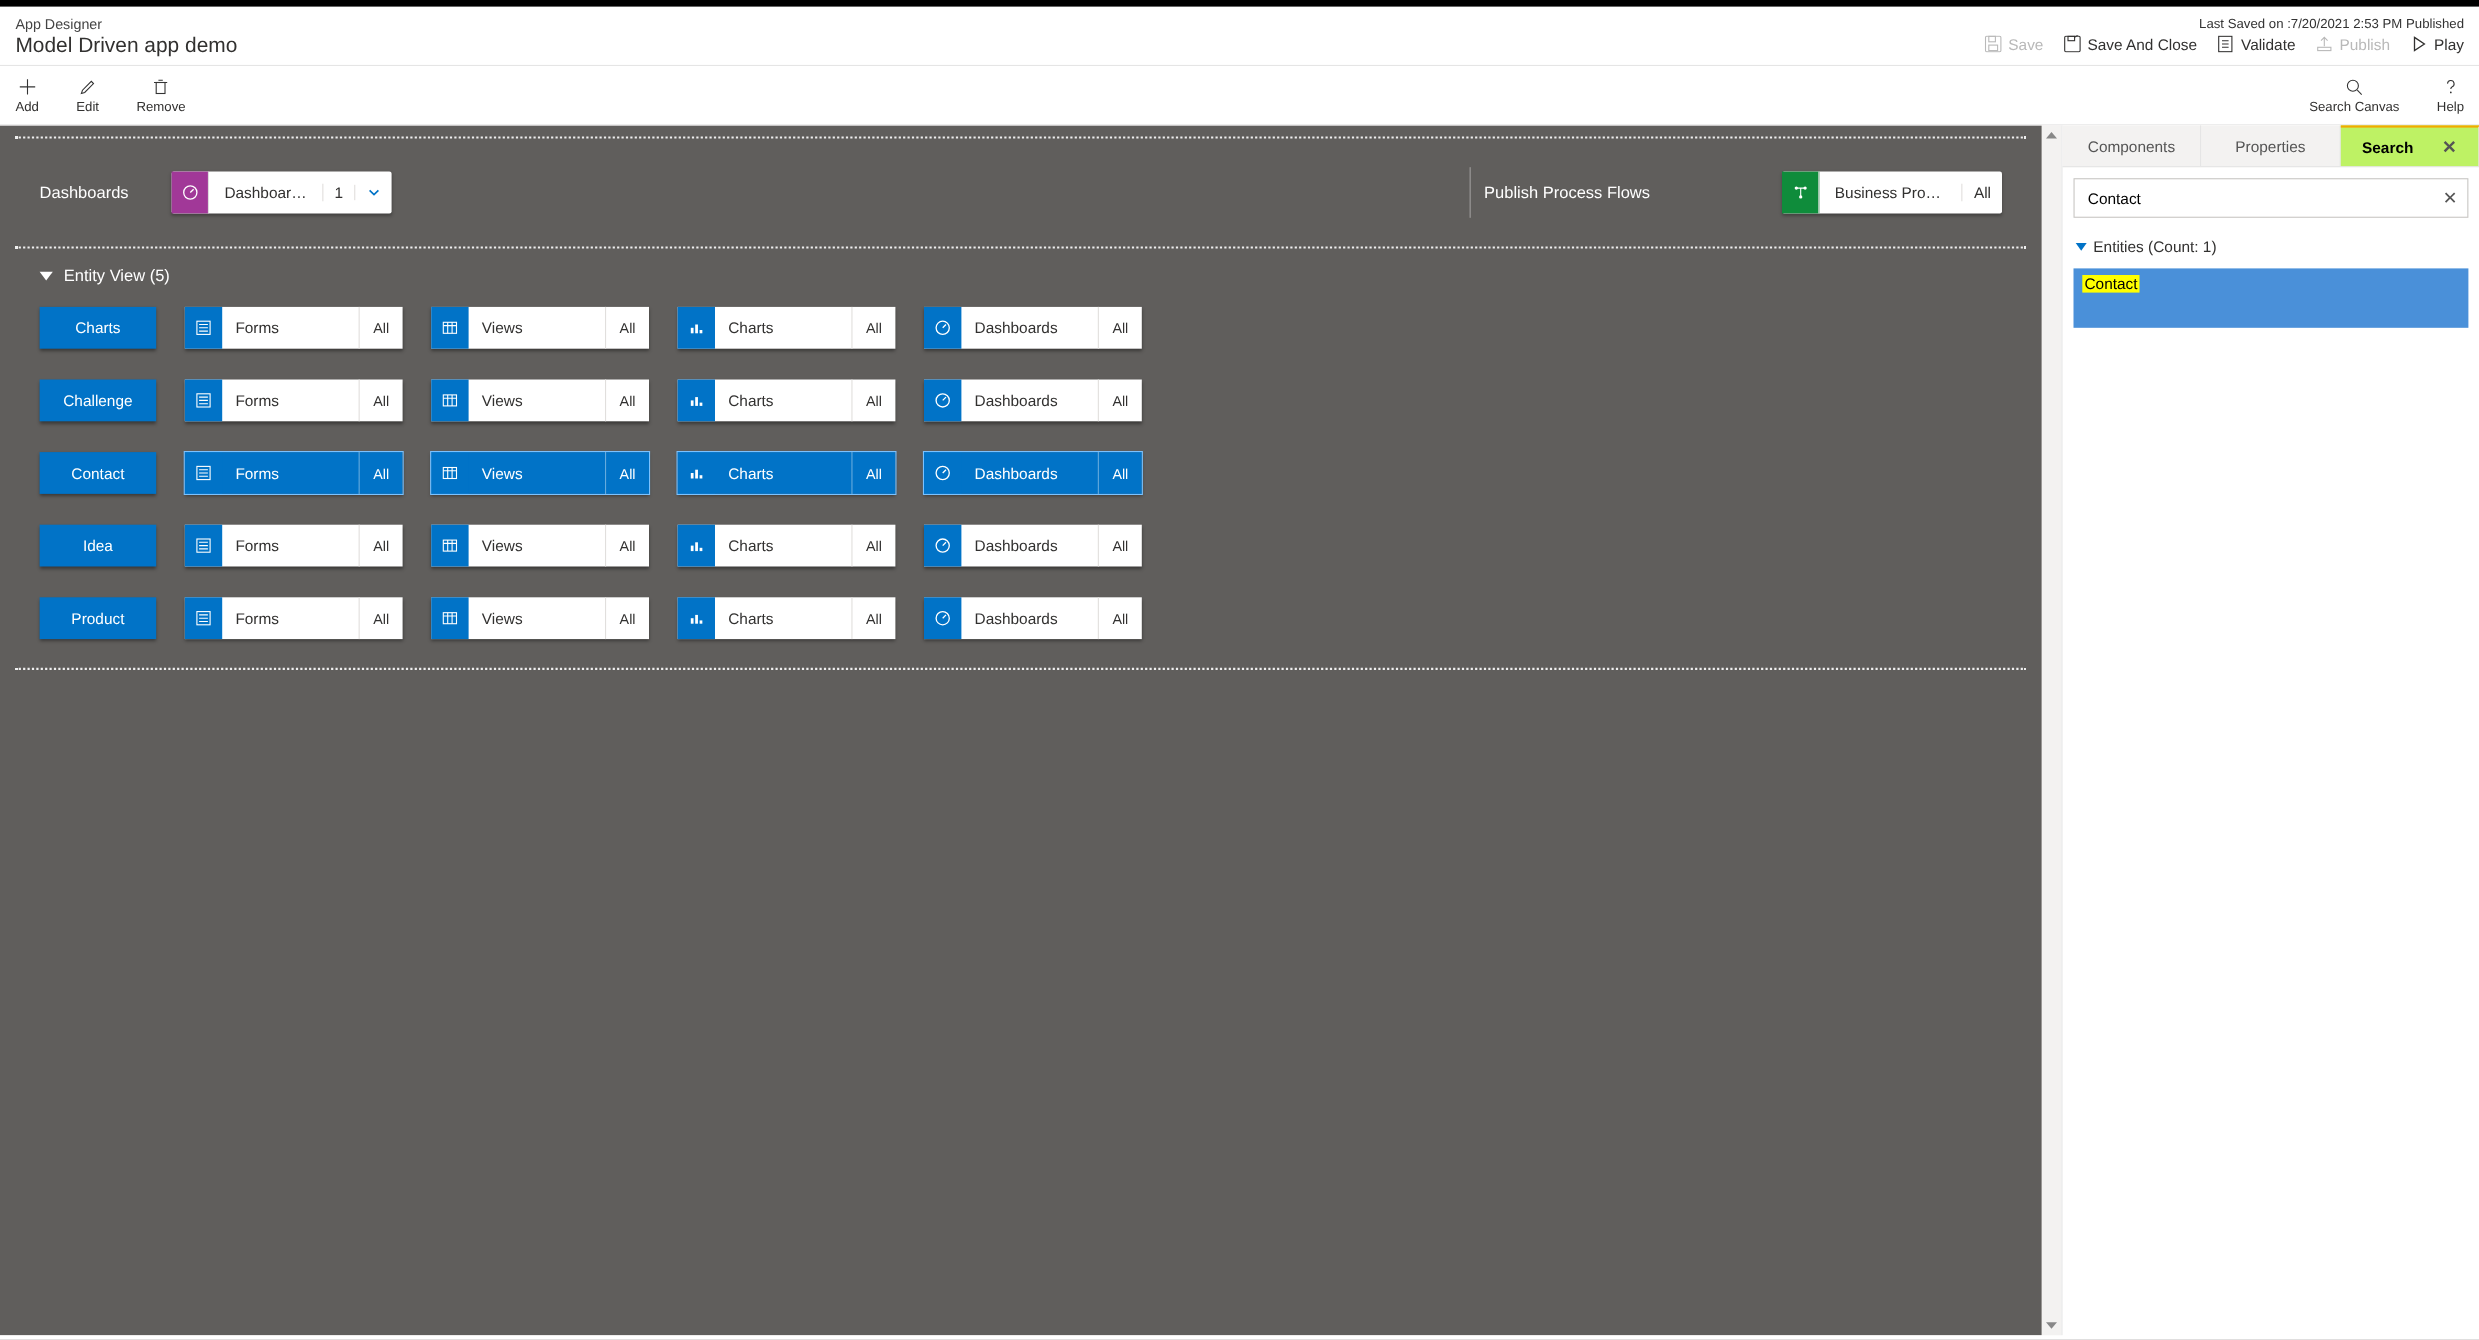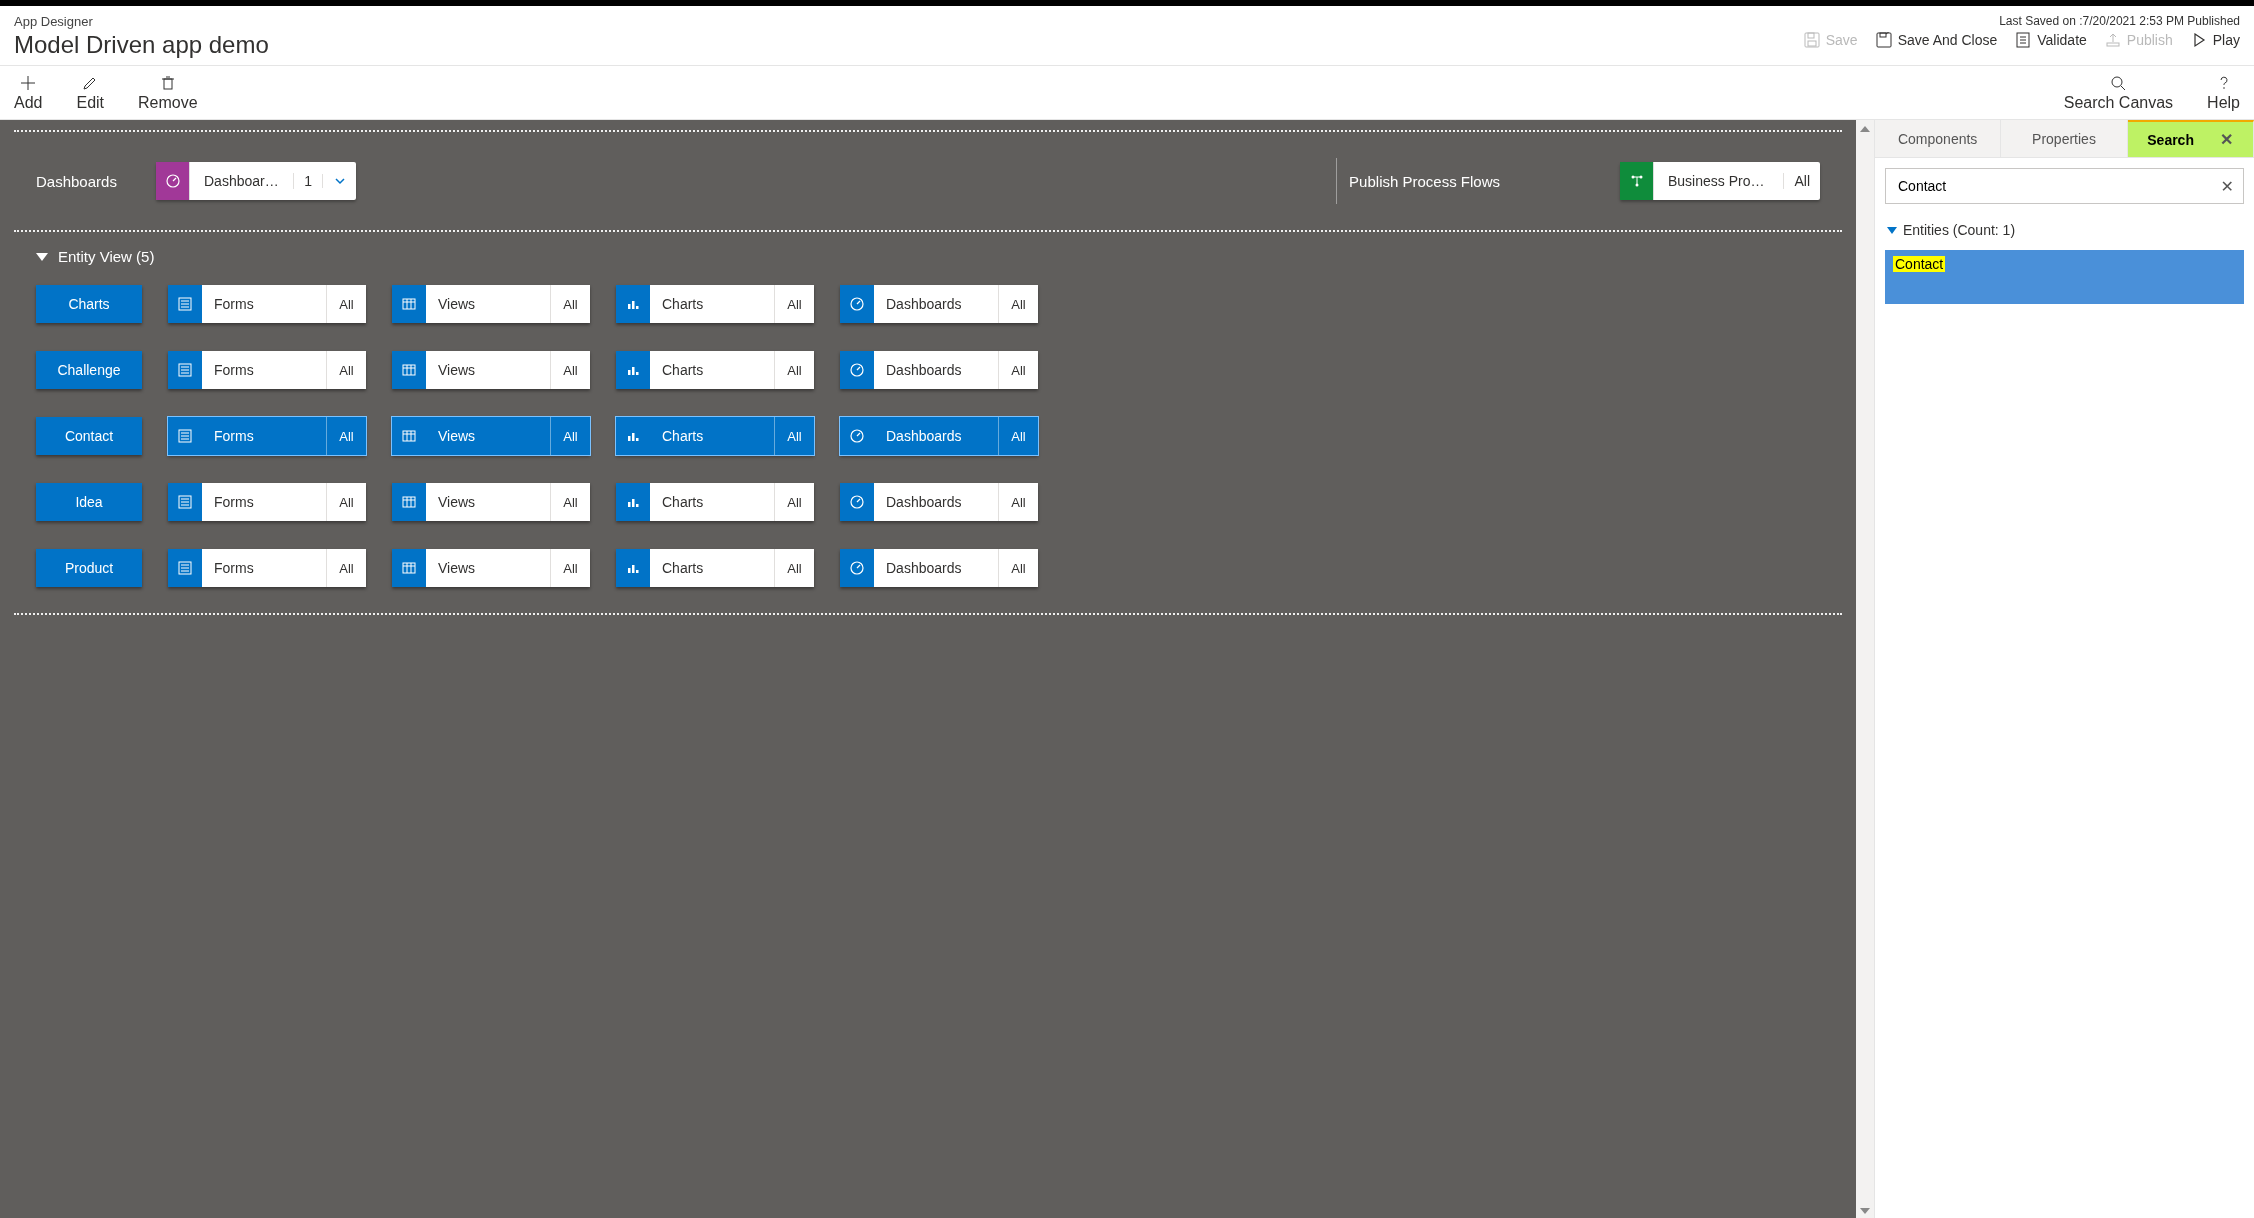--- a/index.html
+++ b/index.html
@@ -21,7 +21,7 @@
   
   .header { display:flex; justify-content:space-between; align-items:flex-start; padding: 8px 14px 6px 14px; border-bottom: 1px solid #e5e5e5;}
   .header-left .app-designer { font-size: 13px; color: #444; }
-  .header-left h1 { font-size: 24px; font-weight: 400; margin-top:2px; }
+  .header-left h1 { font-size: 19px; font-weight: 400; margin-top:2px; }
   .header-right { text-align:right; }
   .header-right .status { font-size: 12px; color: #333; margin-bottom: 4px; }
   .header-right .cmds { display:flex; gap:18px; justify-content:flex-end; align-items:center; font-size:14px; }

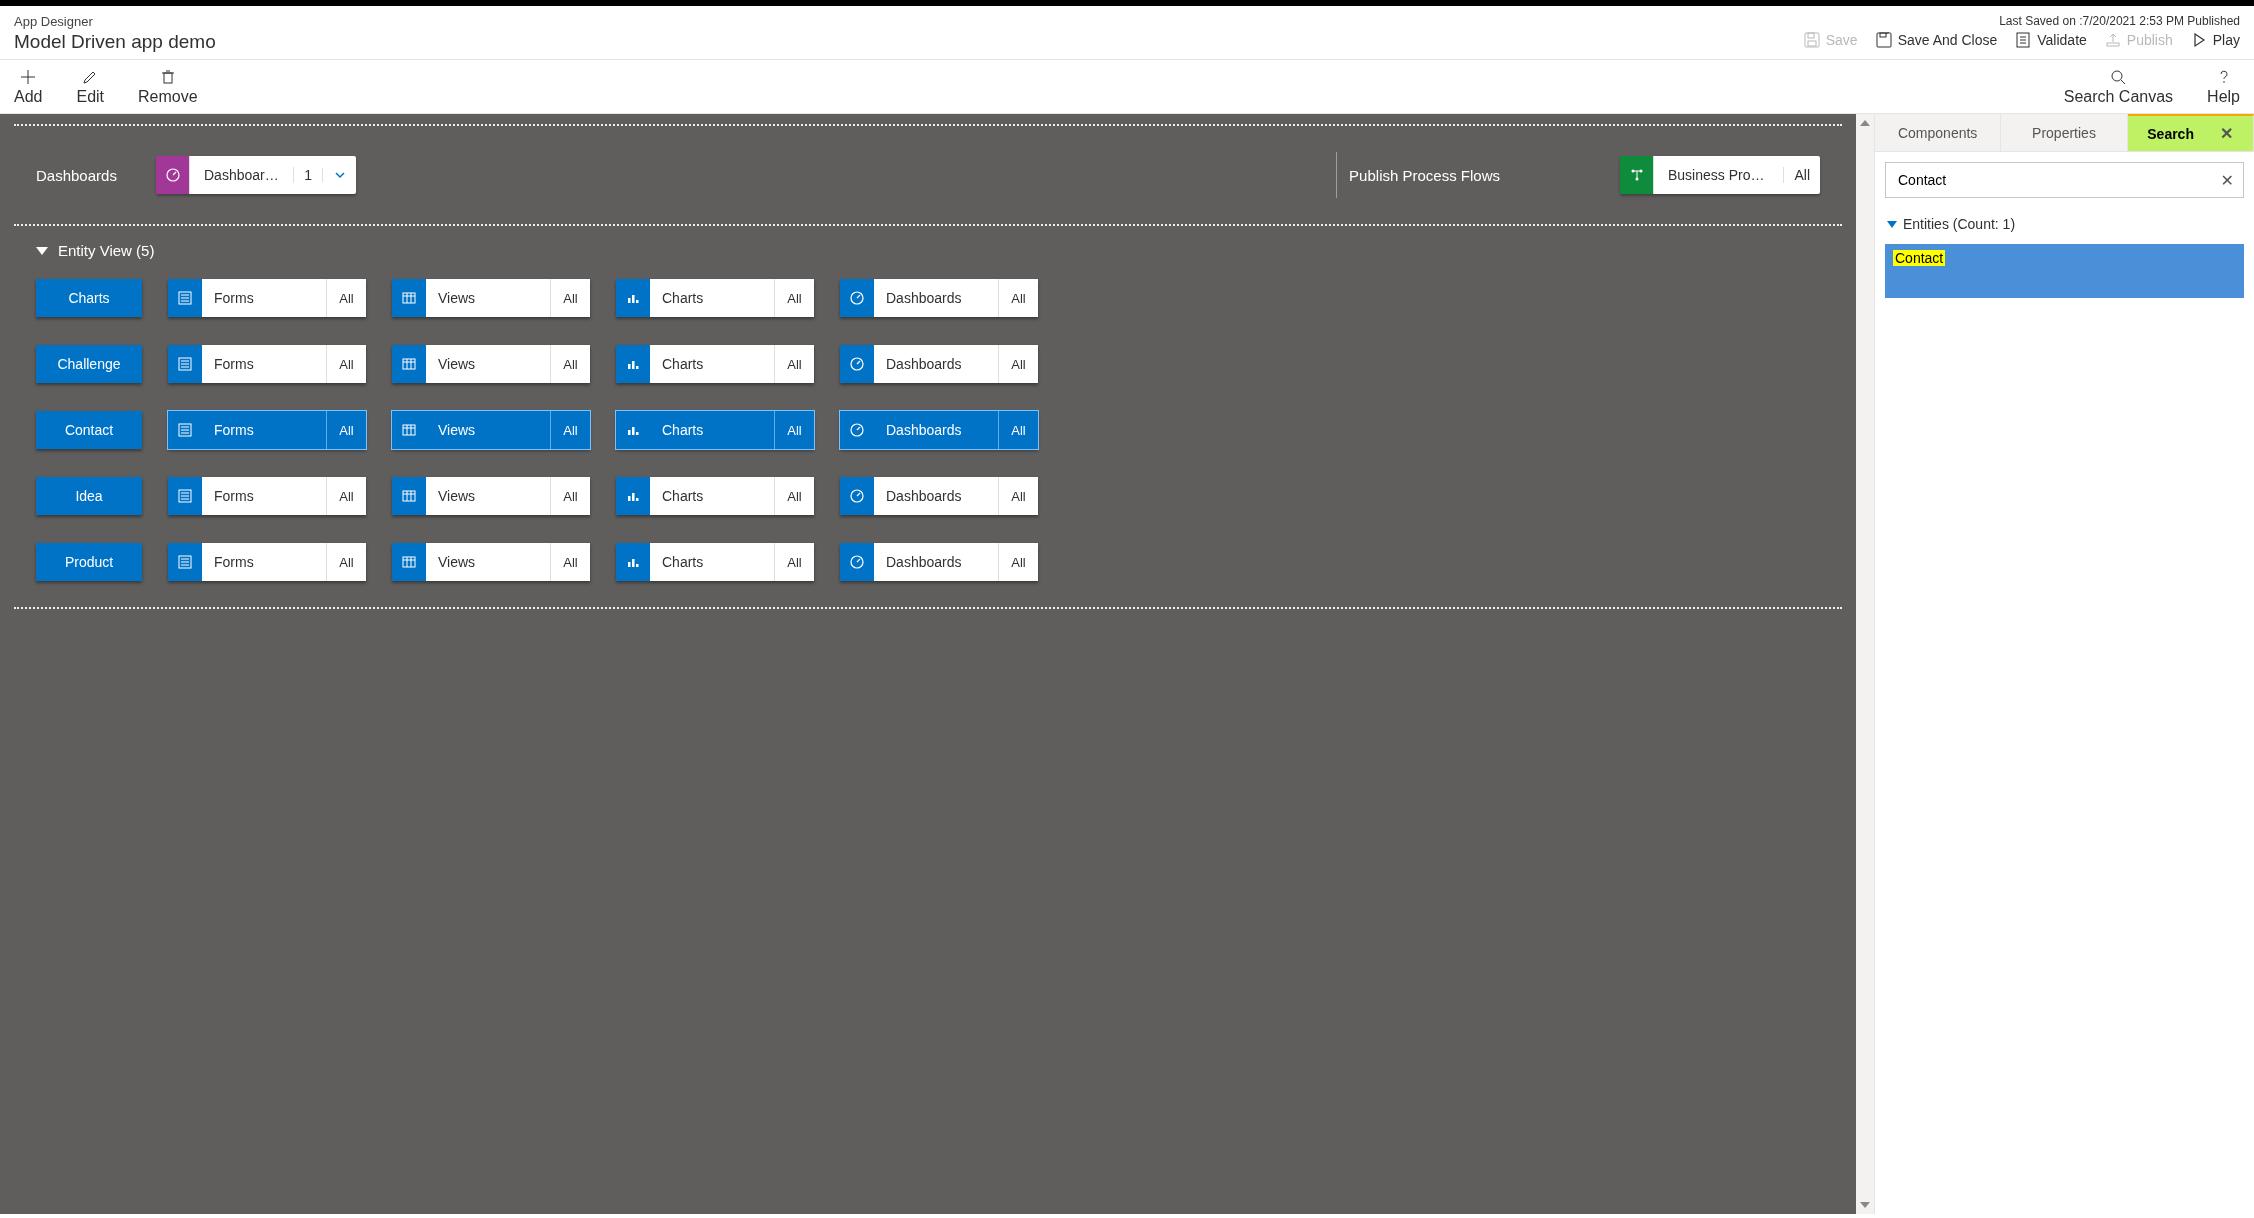--- a/index.html
+++ b/index.html
@@ -32,7 +32,7 @@
   
   .toolbar { display:flex; justify-content:space-between; align-items:center; padding:0 14px; border-bottom:1px solid #e5e5e5; height:54px; }
   .toolbar-left, .toolbar-right { display:flex; gap:34px; }
-  .tool { display:flex; flex-direction:column; align-items:center; gap:2px; font-size:16px; cursor:pointer; color:#323130; }
+  .tool { display:flex; flex-direction:column; align-items:center; gap:2px; font-size:12px; cursor:pointer; color:#323130; }
   .tool svg { width:18px; height:18px; }
 
   

